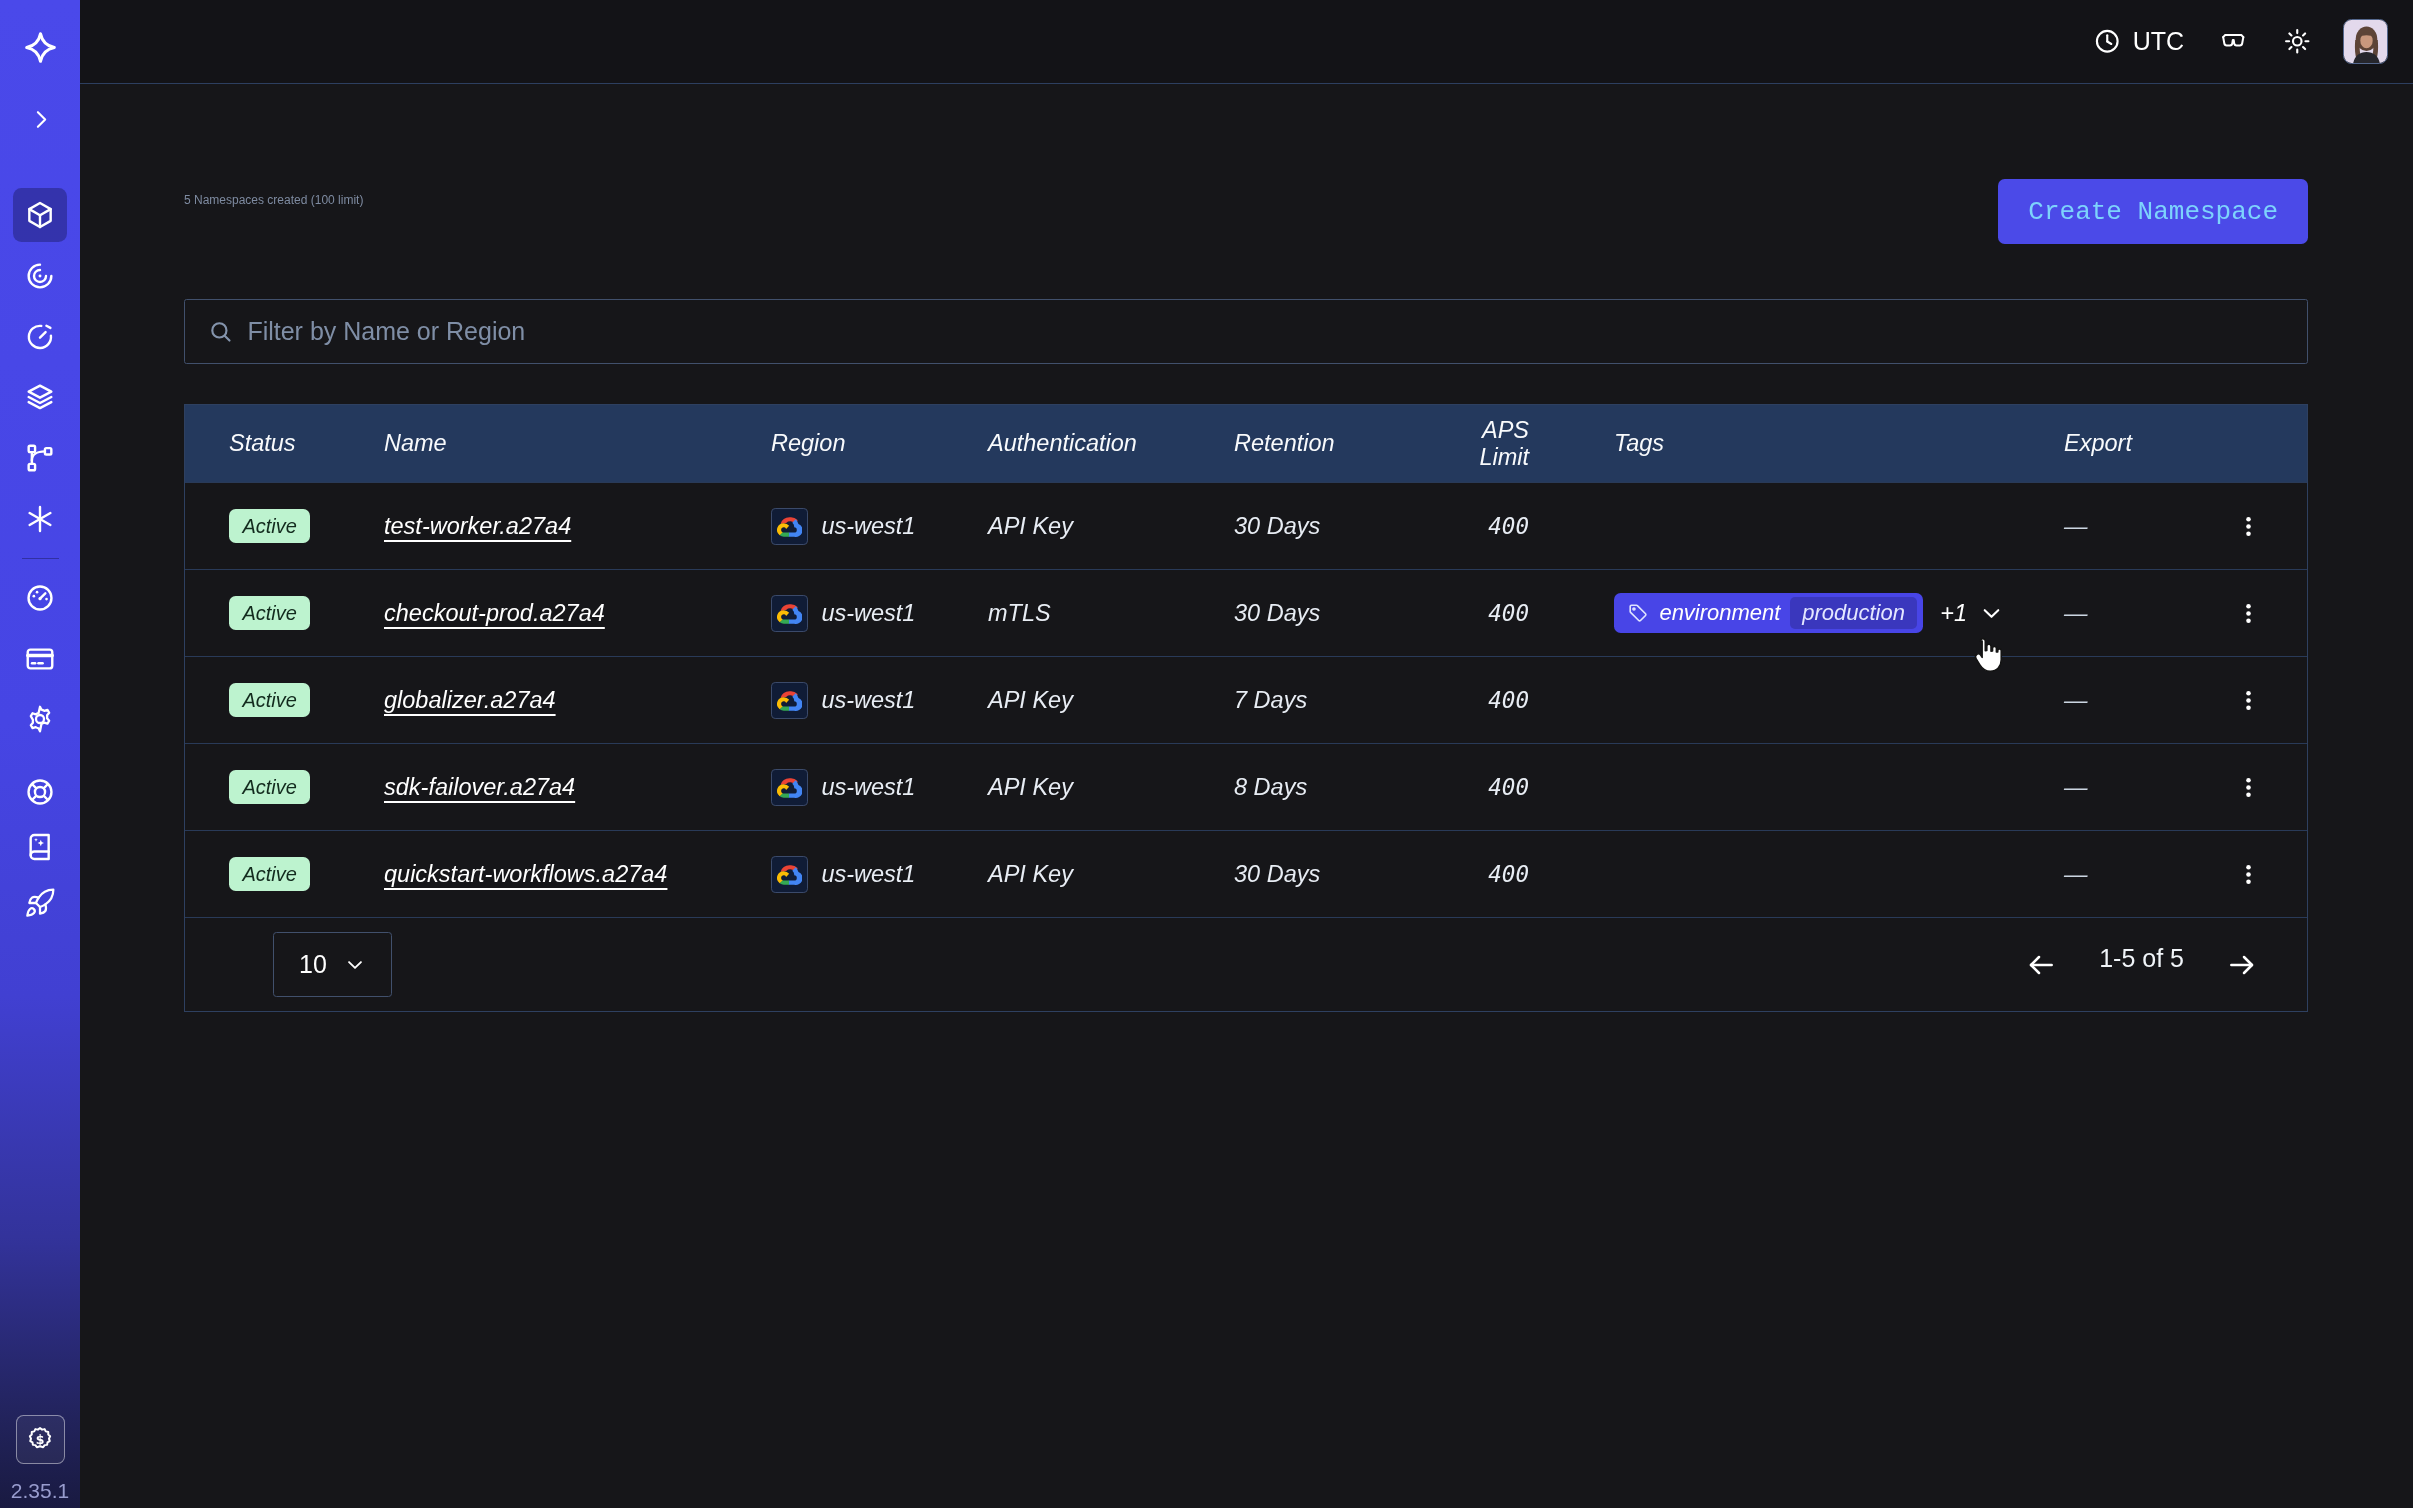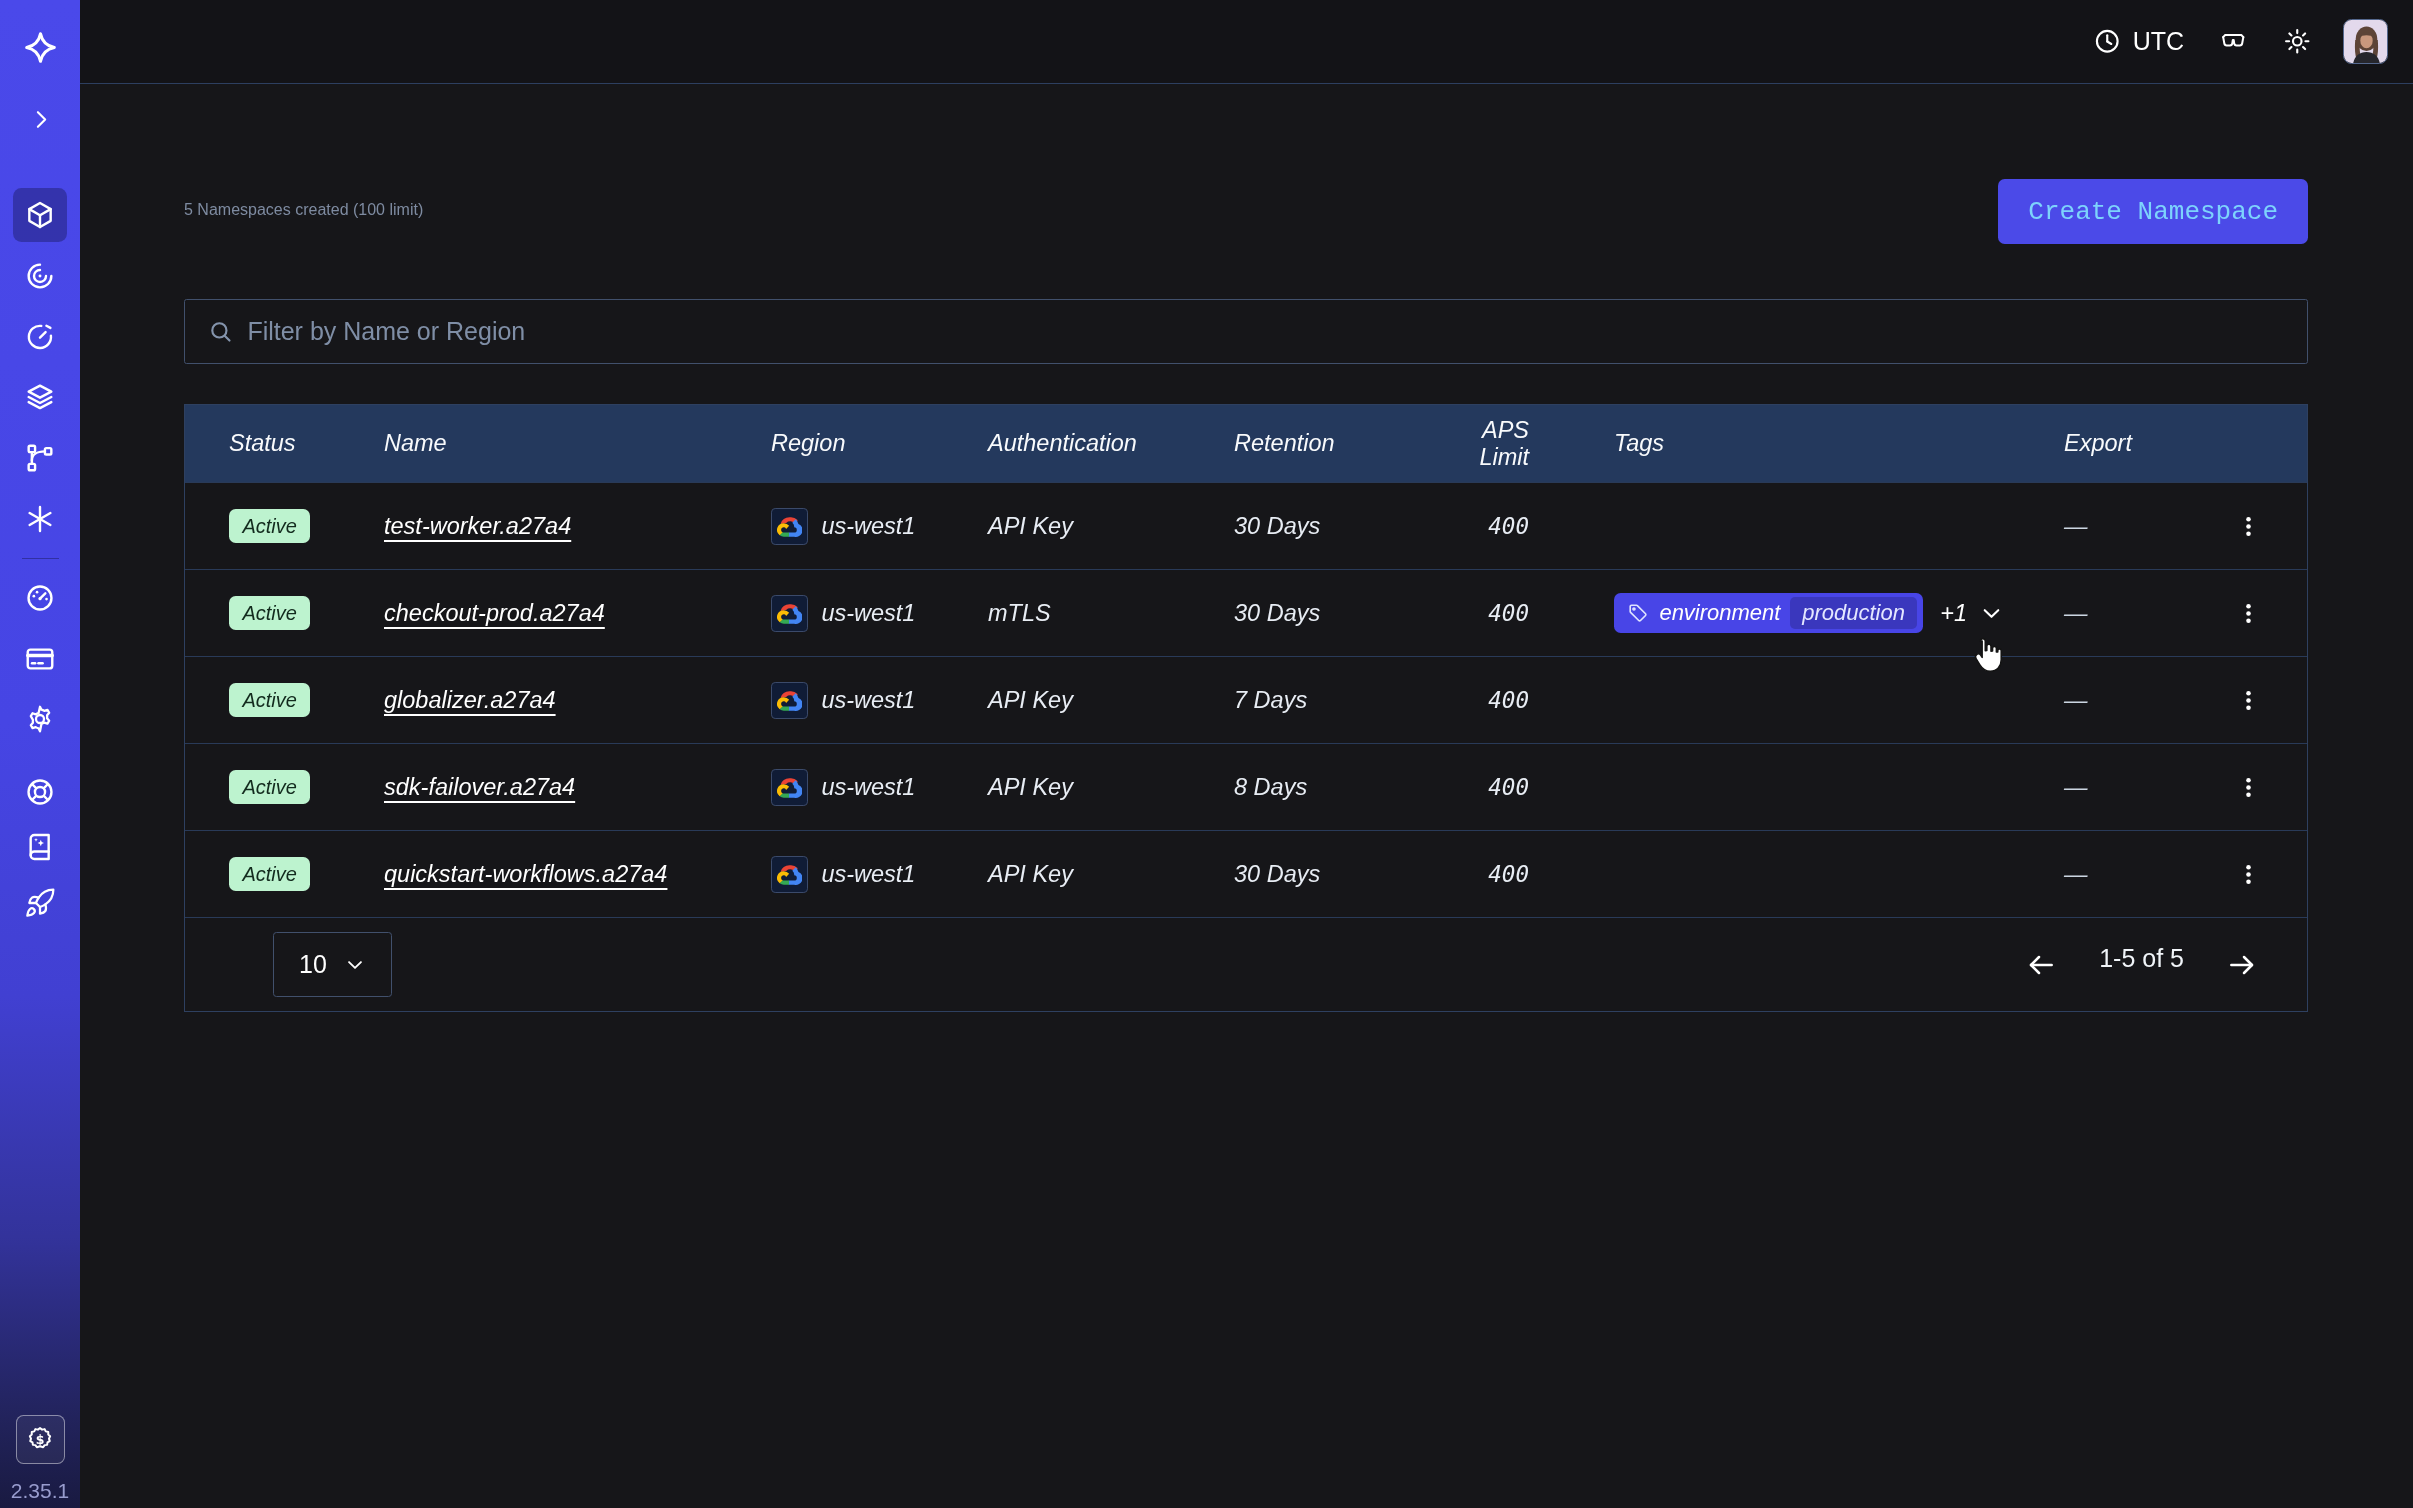--- a/index.html
+++ b/index.html
@@ -67,7 +67,7 @@
   }
   .page-head { display:flex; justify-content:space-between; align-items:flex-start; }
   .page-title { font-size:49px; font-weight:600; letter-spacing:-0.4px; color:#fafafa; }
-  .page-subtitle { margin-top:22px; font-size:16px; color:#7e8ba1; }
+  .page-subtitle { margin-top:14px; font-size:12px; color:#7e8ba1; }
   .primary-btn {
     background:#4b4ae8; color:#7dd3fc; border:none; border-radius:6.7px;
     height:65px; padding:0 30px; font-size:26px; font-family:Liberation Mono, monospace; cursor:pointer;margin-left:30px;

